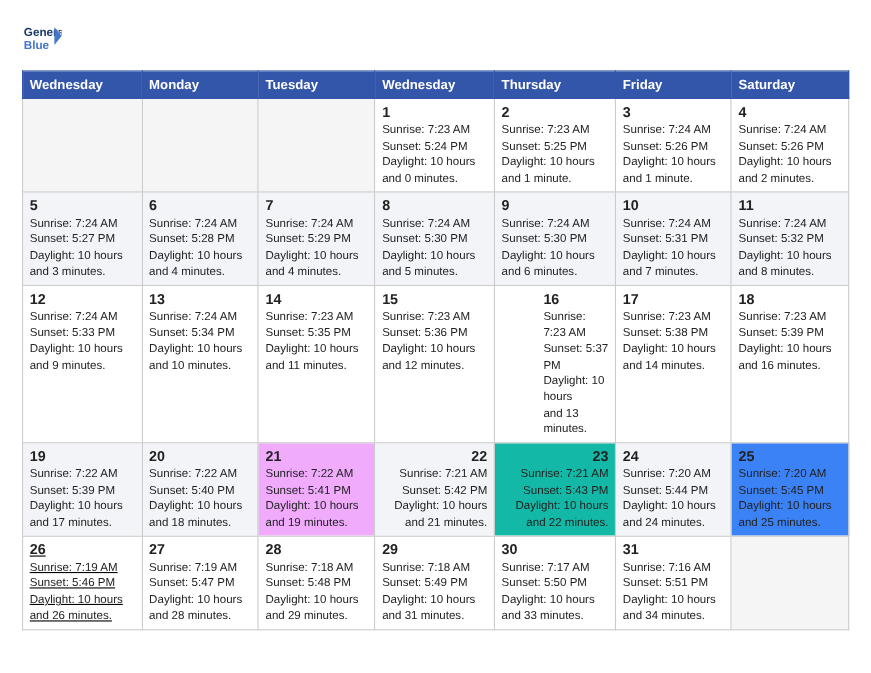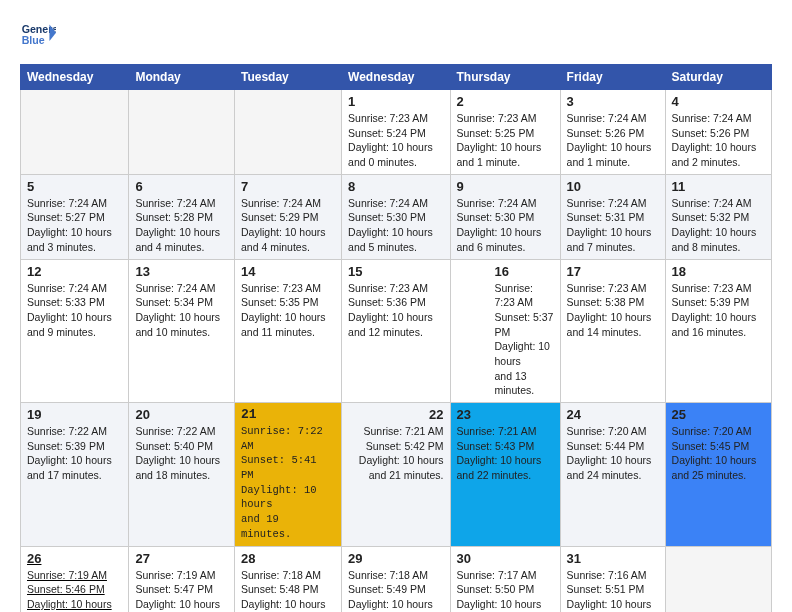--- a/index.html
+++ b/index.html
@@ -267,7 +267,7 @@
 Daylight: 10 hours
 and 18 minutes.</div>
           </td>
-          <td style="background: #eab308; font-family: Liberation Mono, monospace;">
+          <td style="background: #f0abfc;">
             <span class="day-num">21</span>
             <div class="day-info" style="white-space: pre-line;">Sunrise: 7:22 AM
 Sunset: 5:41 PM

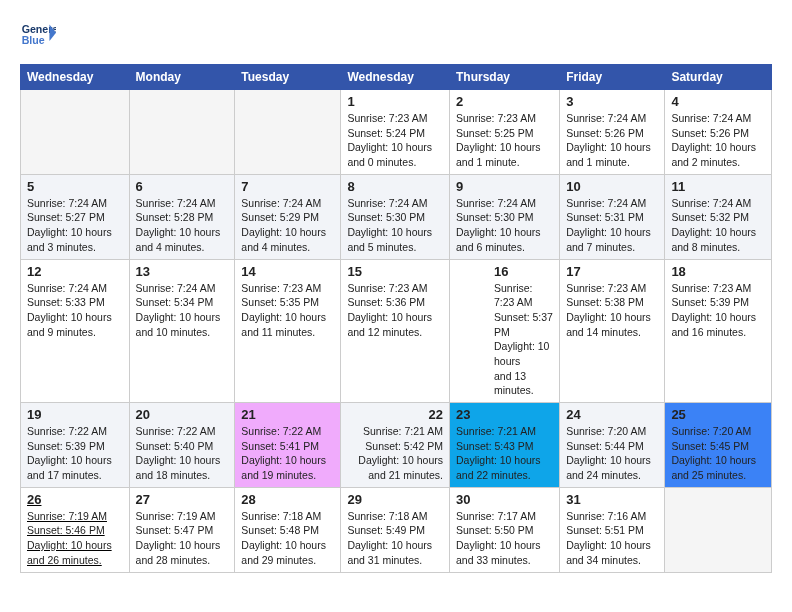--- a/index.html
+++ b/index.html
@@ -281,7 +281,7 @@
 Daylight: 10 hours
 and 21 minutes.</div>
           </td>
-          <td style="background: #0ea5e9;">
+          <td style="background: #14b8a6; text-align: right;">
             <span class="day-num">23</span>
             <div class="day-info" style="white-space: pre-line;">Sunrise: 7:21 AM
 Sunset: 5:43 PM

